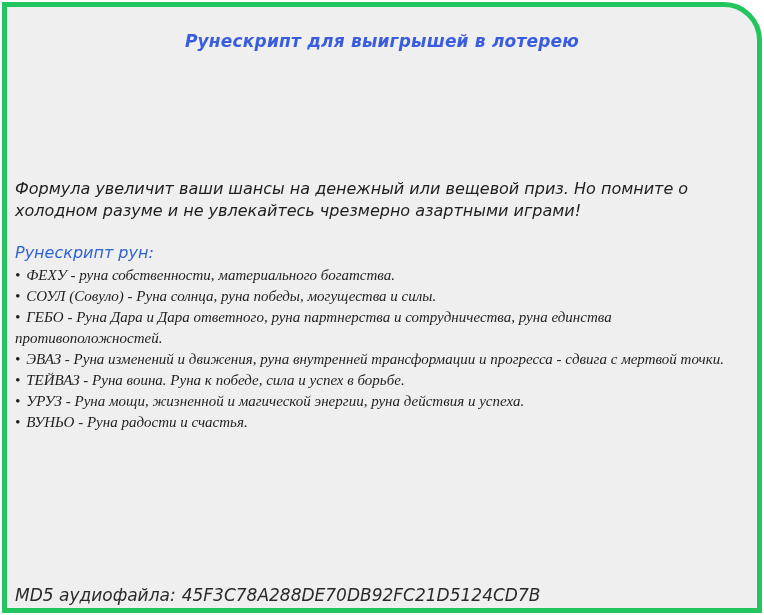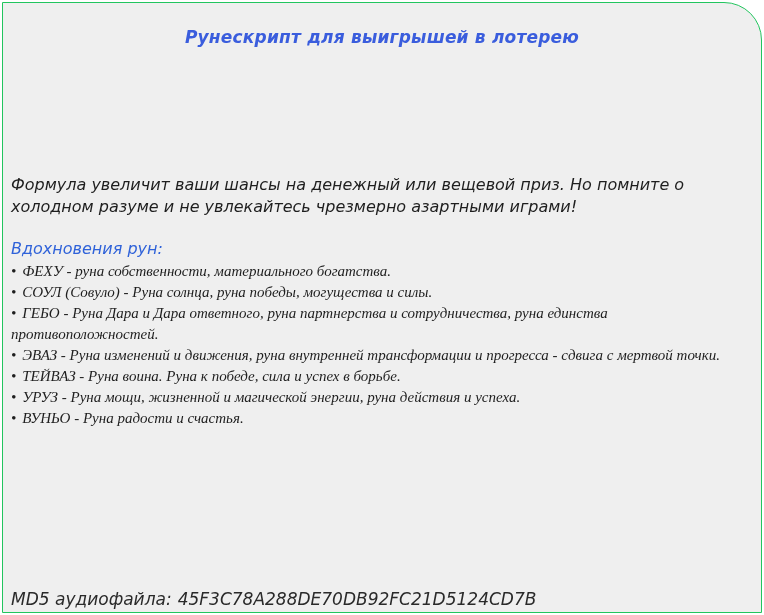--- a/index.html
+++ b/index.html
@@ -17,7 +17,7 @@
     height: 611px;
     margin: 2px;
     background: #efefef;
-    border: 1px solid #22c55e;
+    border: 5px solid #22c55e;
     border-top-right-radius: 38px;
     font-style: italic;
     color: #1e1e1e;

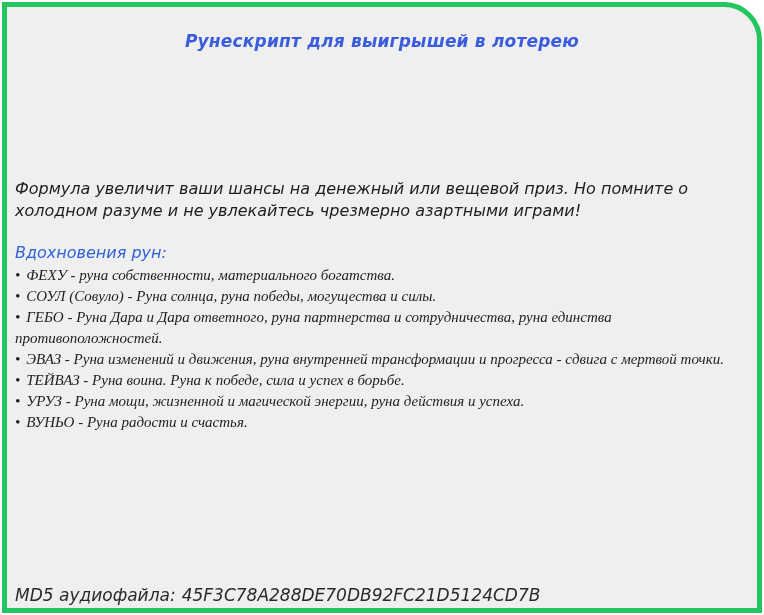--- a/index.html
+++ b/index.html
@@ -88,7 +88,7 @@
 
   <div class="intro">Формула увеличит ваши шансы на денежный или вещевой приз. Но помните о холодном разуме и не увлекайтесь чрезмерно азартными играми!</div>
 
-  <div class="section-heading">Вдохновения рун:</div>
+  <div class="section-heading">Рунескрипт рун:</div>
 
   <div class="rune-list">
     <div class="rune-item">

